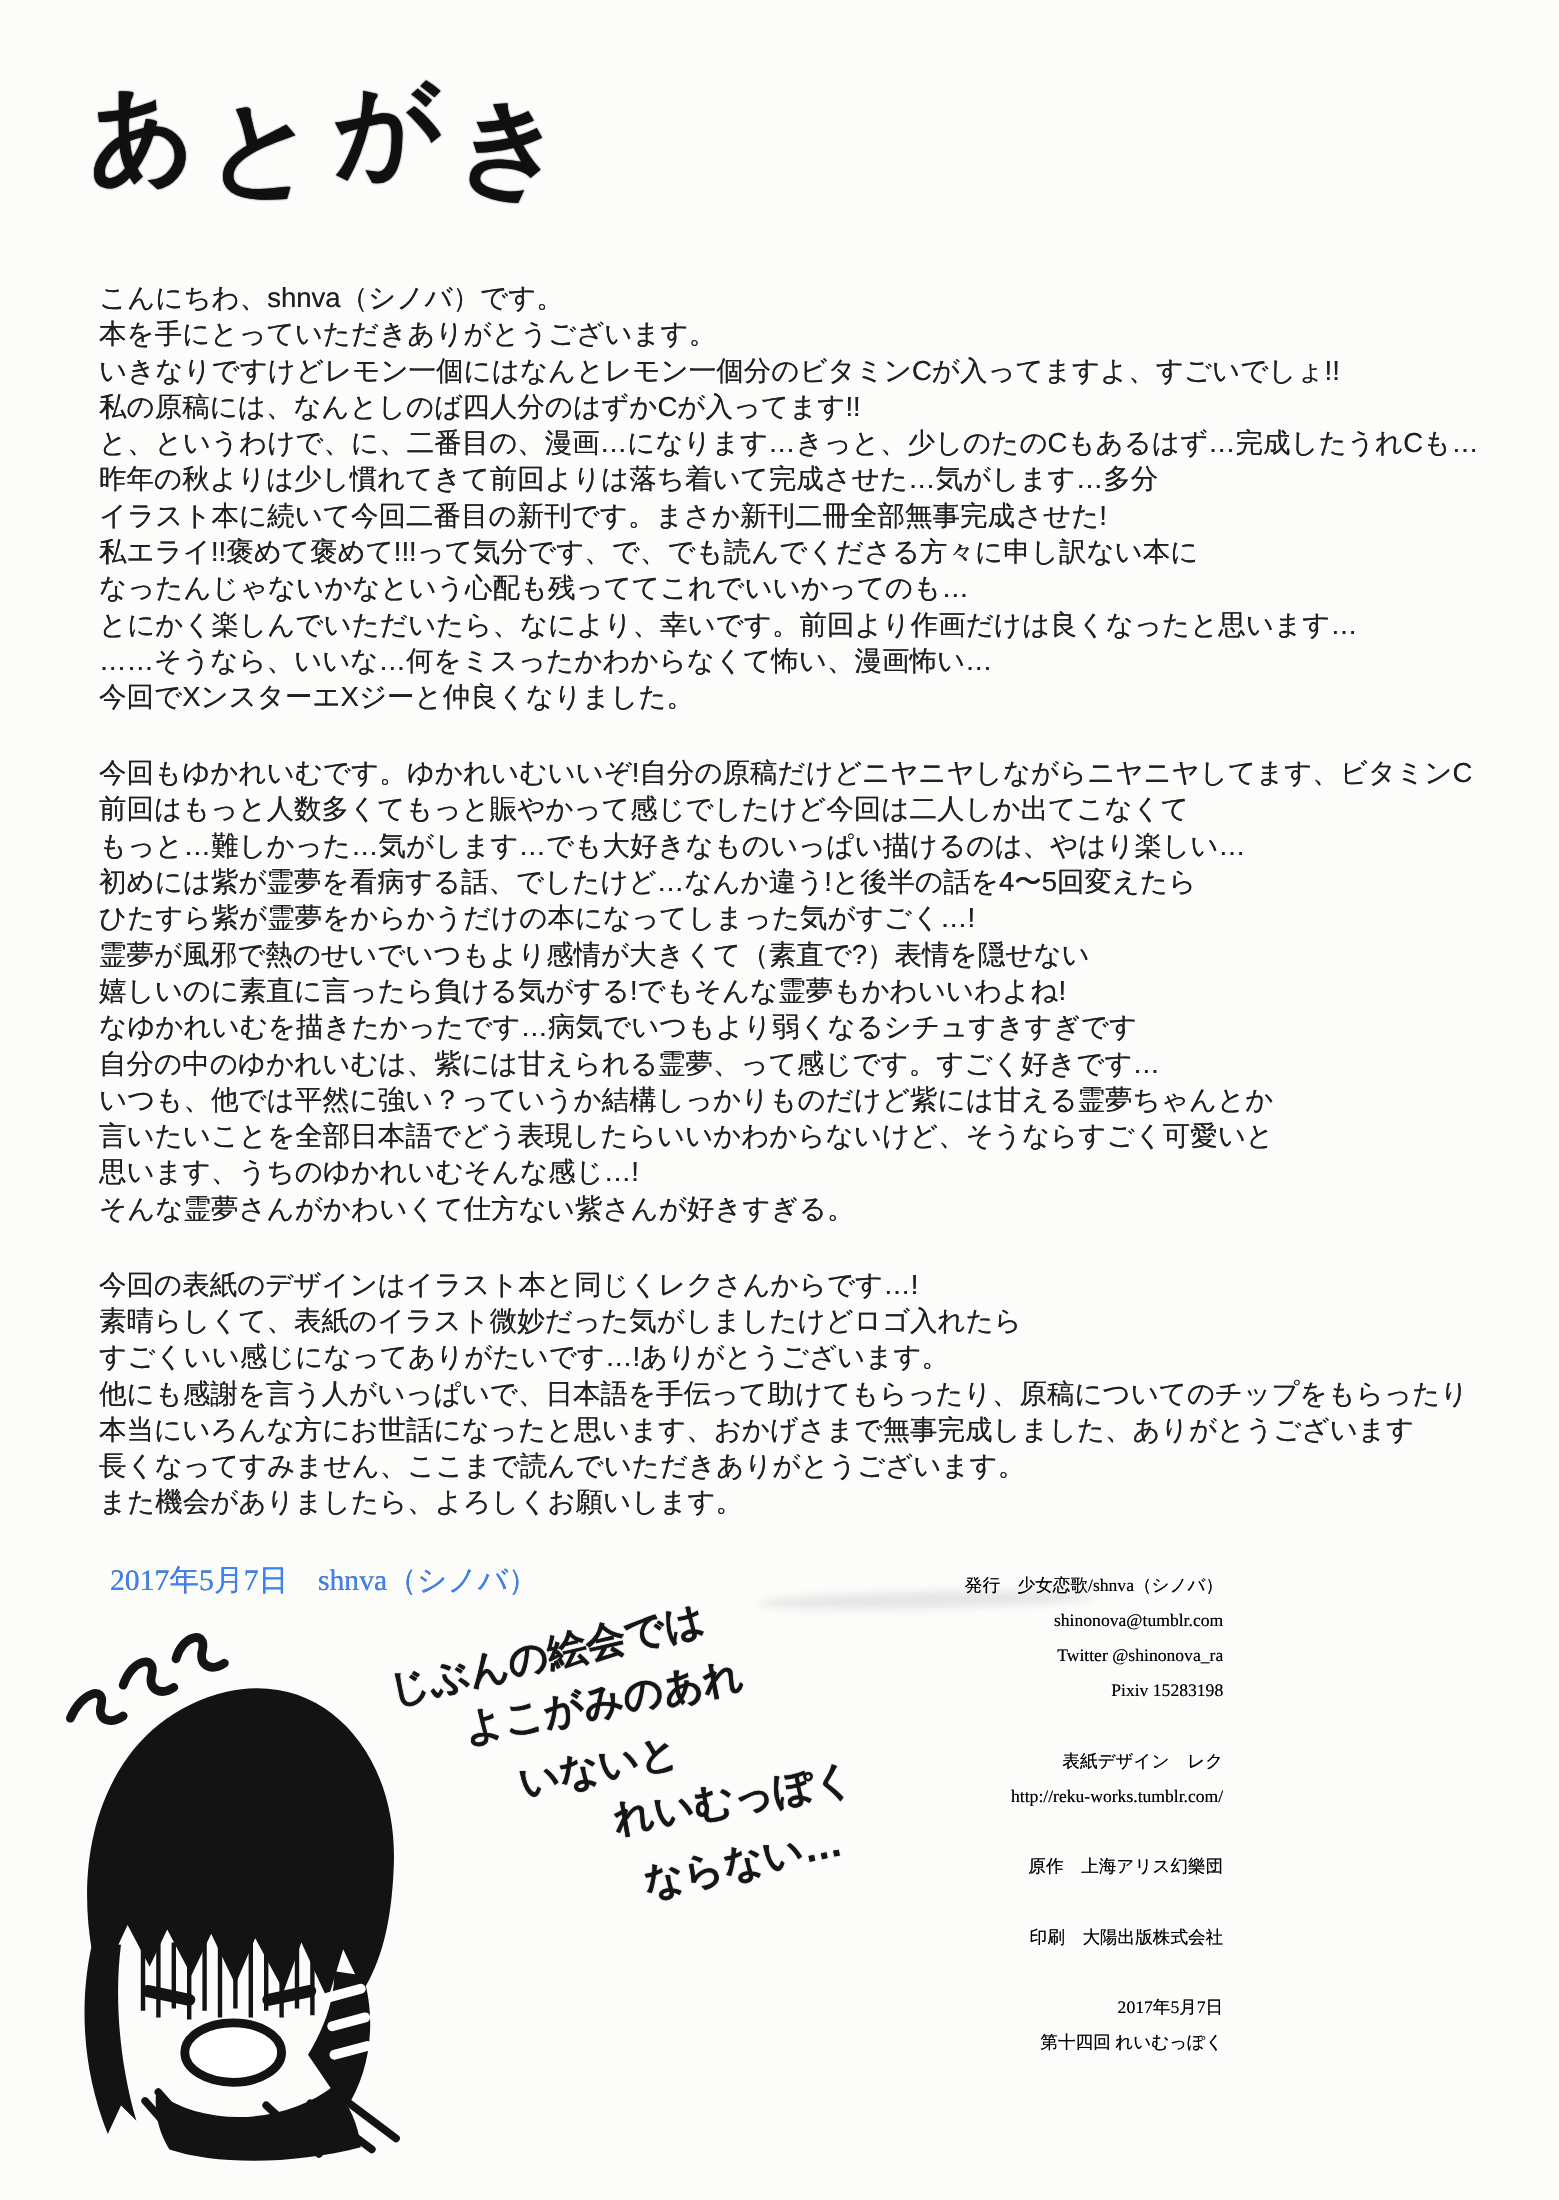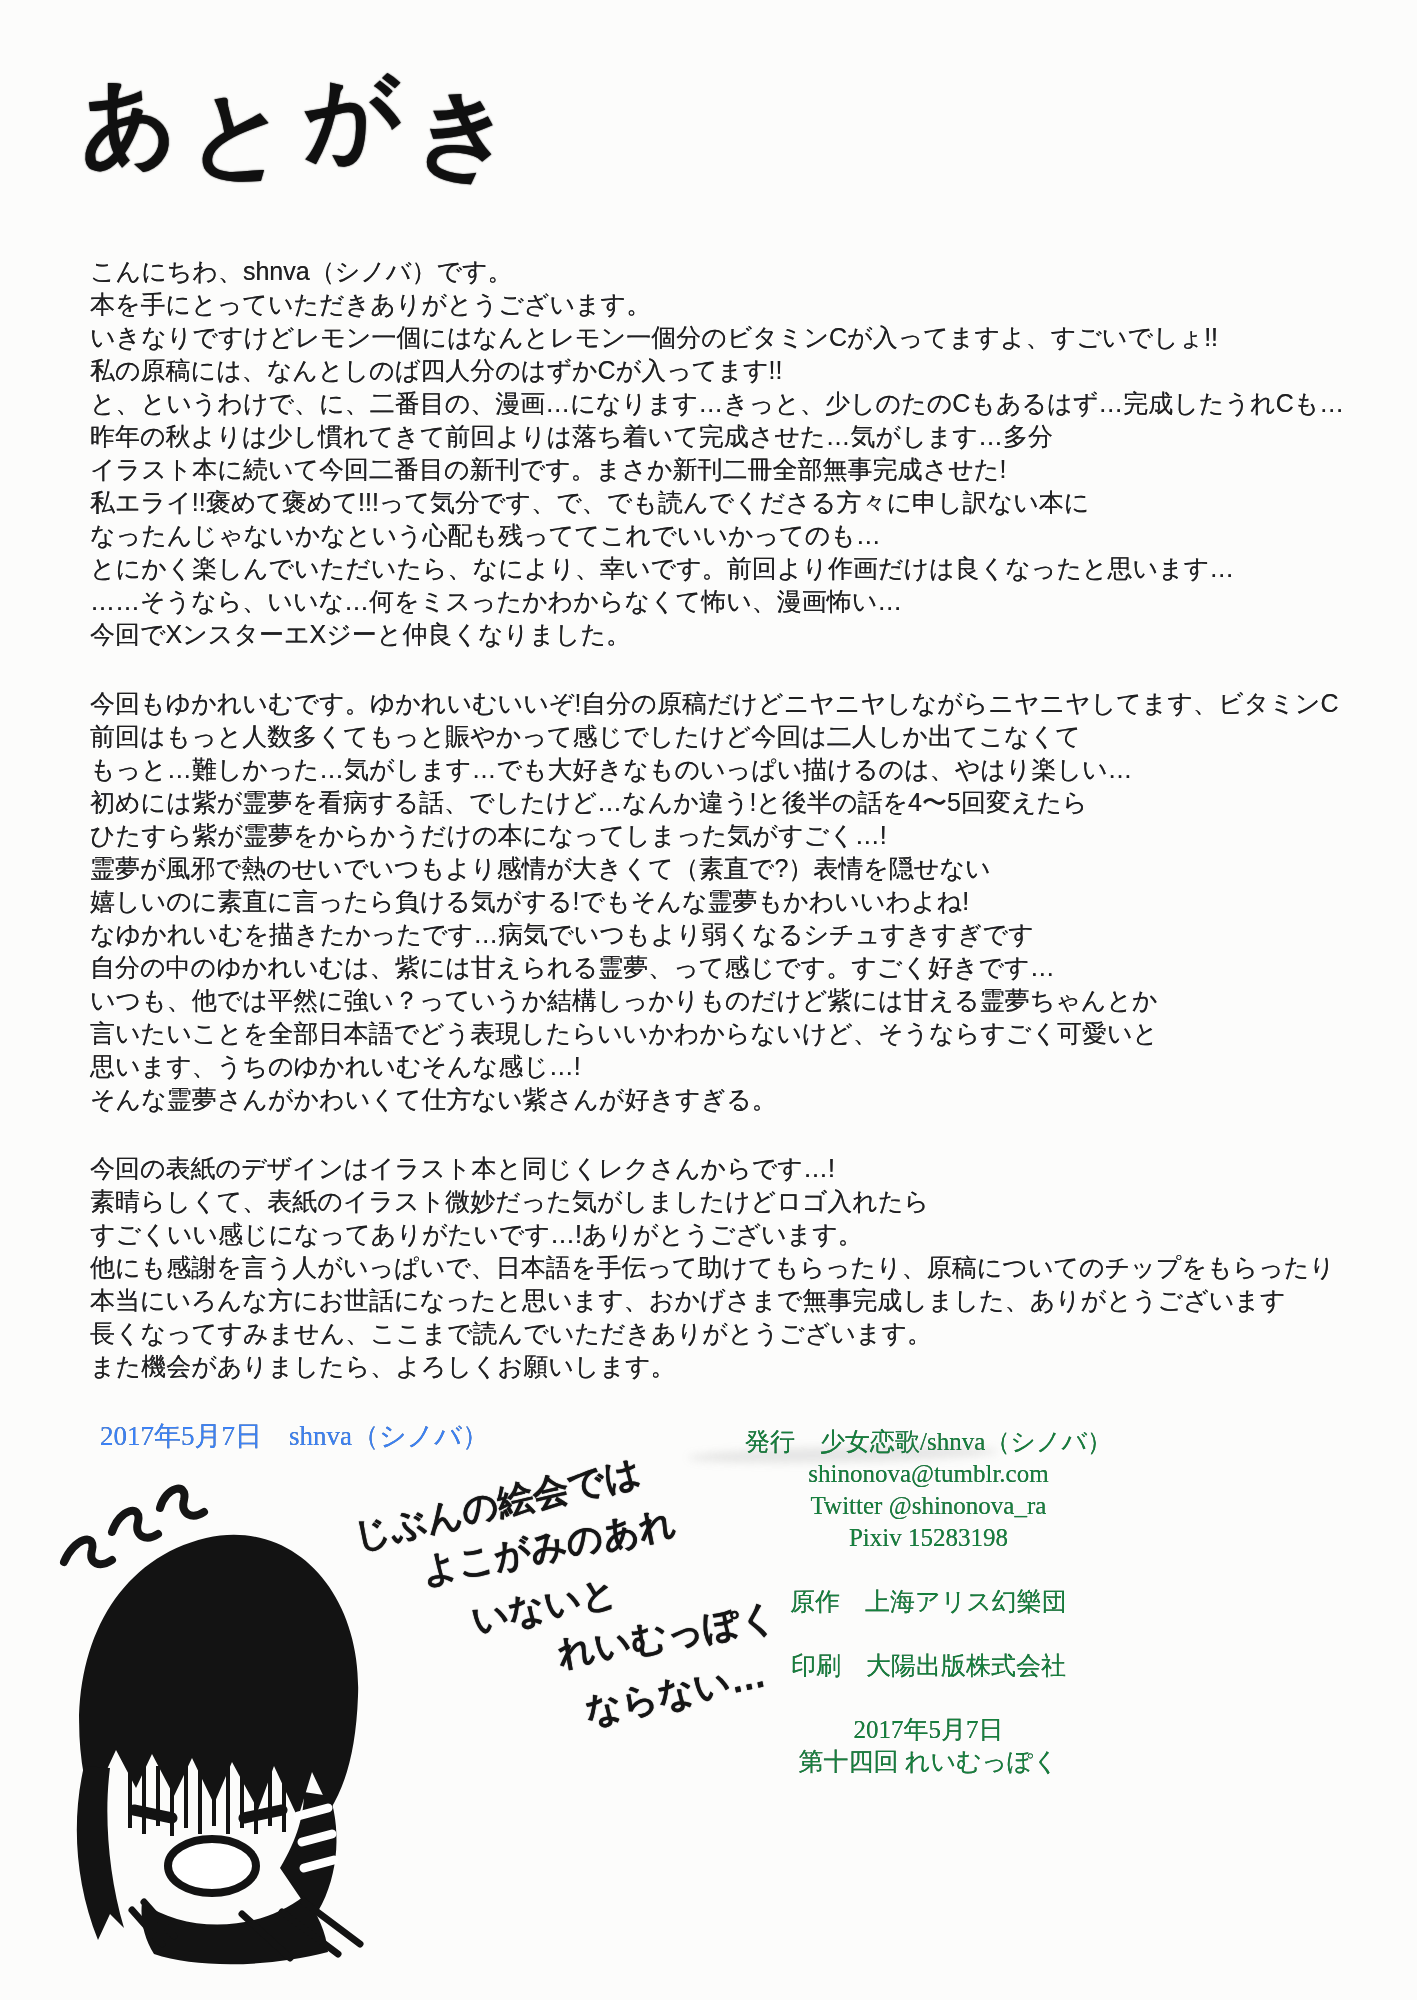--- a/index.html
+++ b/index.html
@@ -43,9 +43,9 @@
   
   .colophon{
     position:absolute;top:1426px;right:305px;
-    text-align:center;
+    text-align:right;
     font-family:"Liberation Serif",serif;
-    font-size:25px;line-height:32px;color:#15803d;
+    font-size:16px;line-height:32px;color:#000000;
     text-shadow:0 0 .5px rgba(20,20,22,.7);
   }
   .colophon-group{margin-bottom:32px;white-space:nowrap;}

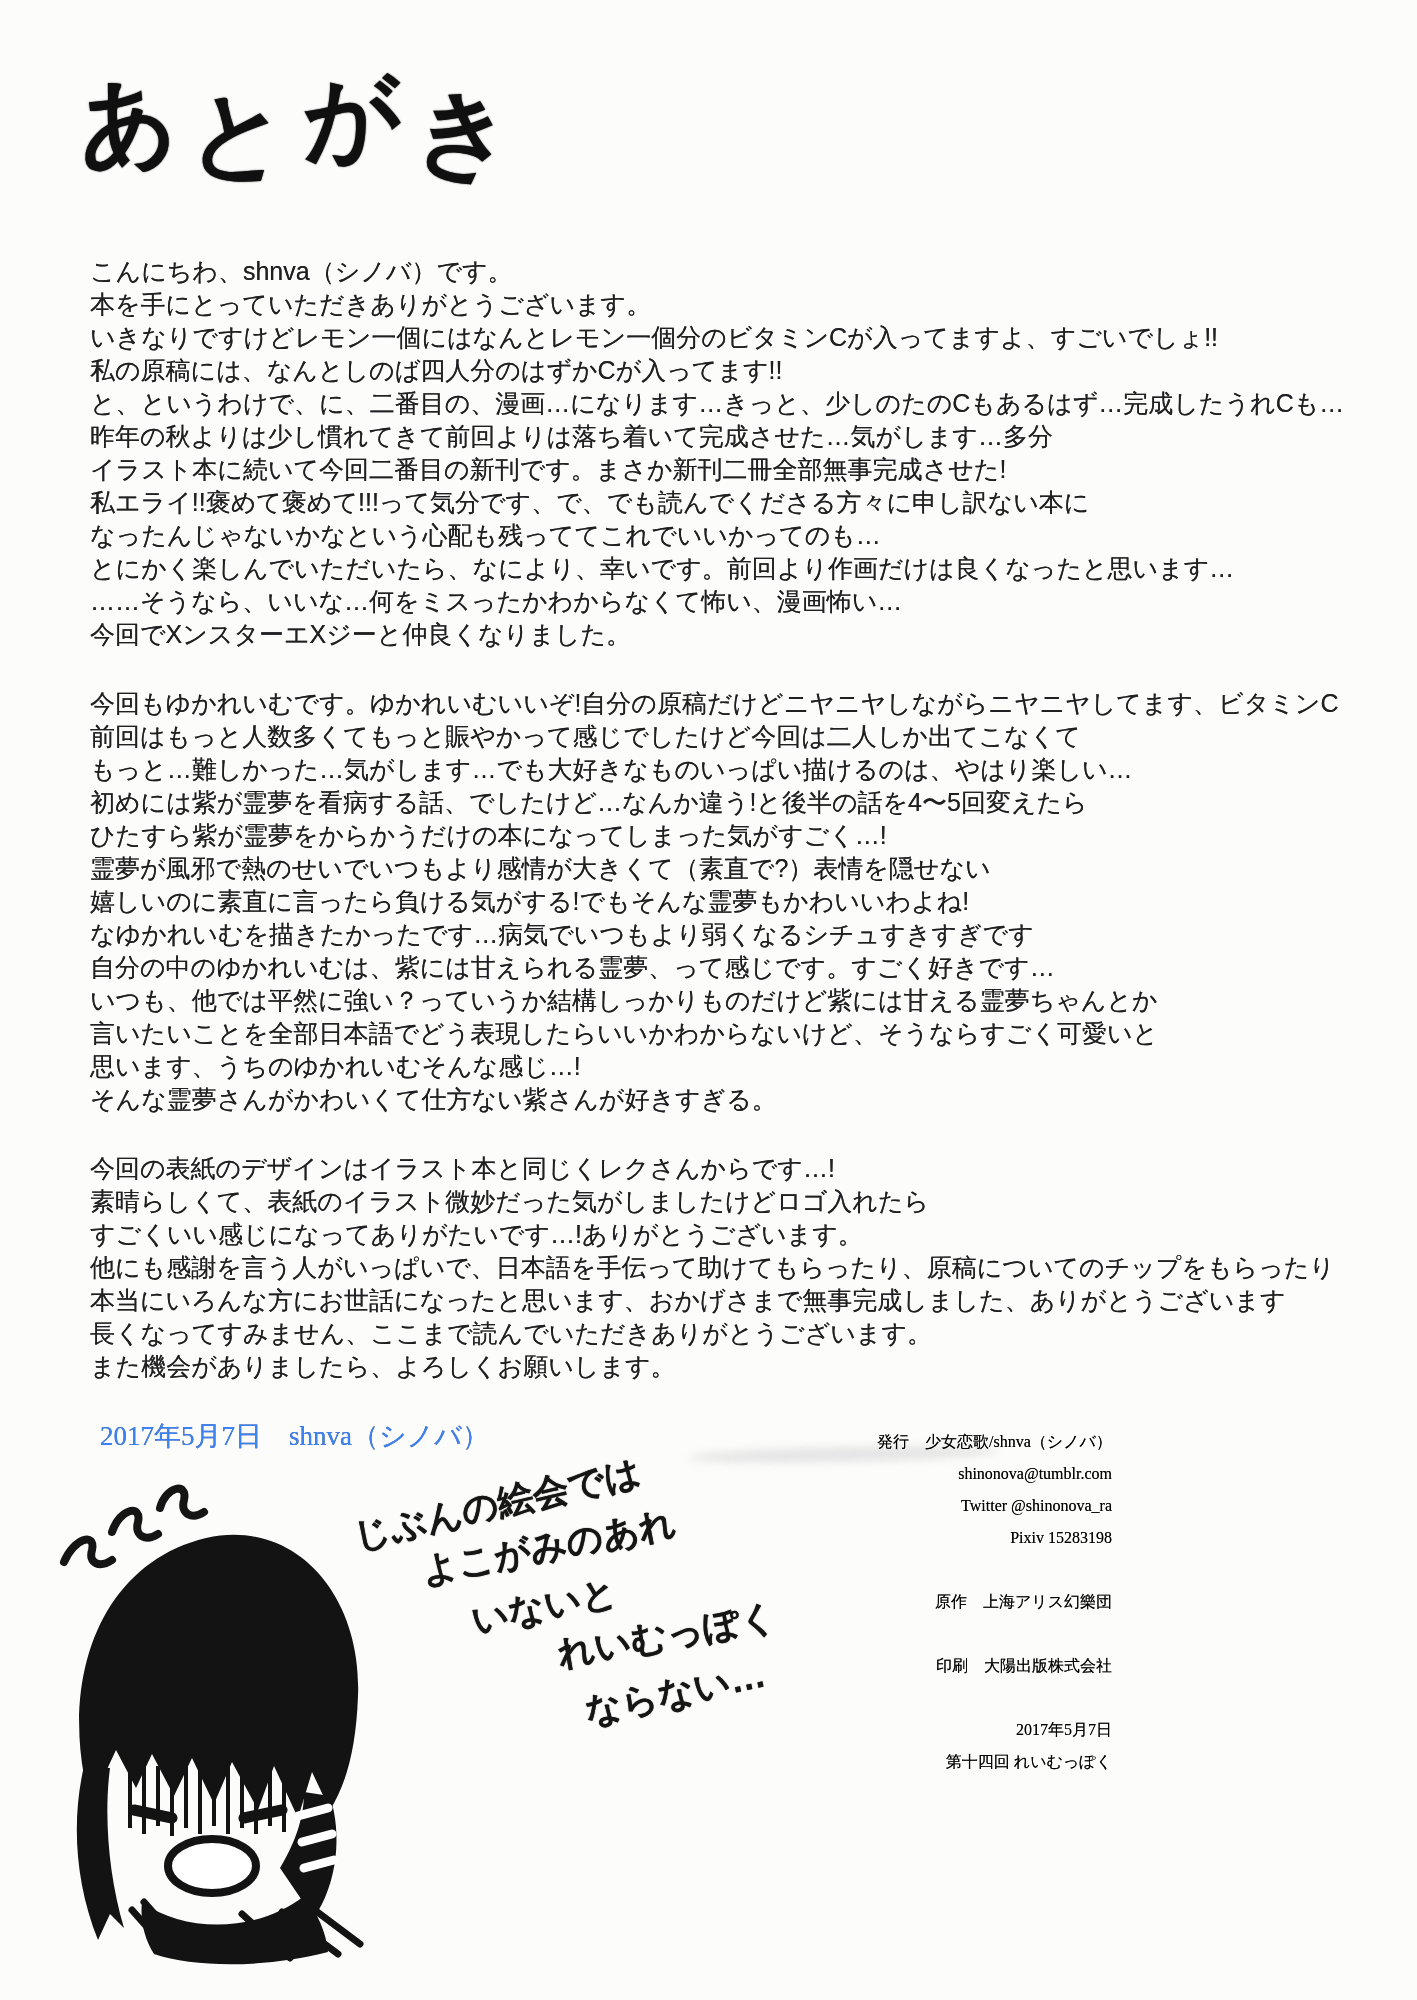--- a/index.html
+++ b/index.html
@@ -134,6 +134,10 @@
         <div>Pixiv 15283198</div>
       </div>
       <div class="colophon-group">
+        <div>表紙デザイン　レク</div>
+        <div>http://reku-works.tumblr.com/</div>
+      </div>
+      <div class="colophon-group">
         <div>原作　上海アリス幻樂団</div>
       </div>
       <div class="colophon-group">

